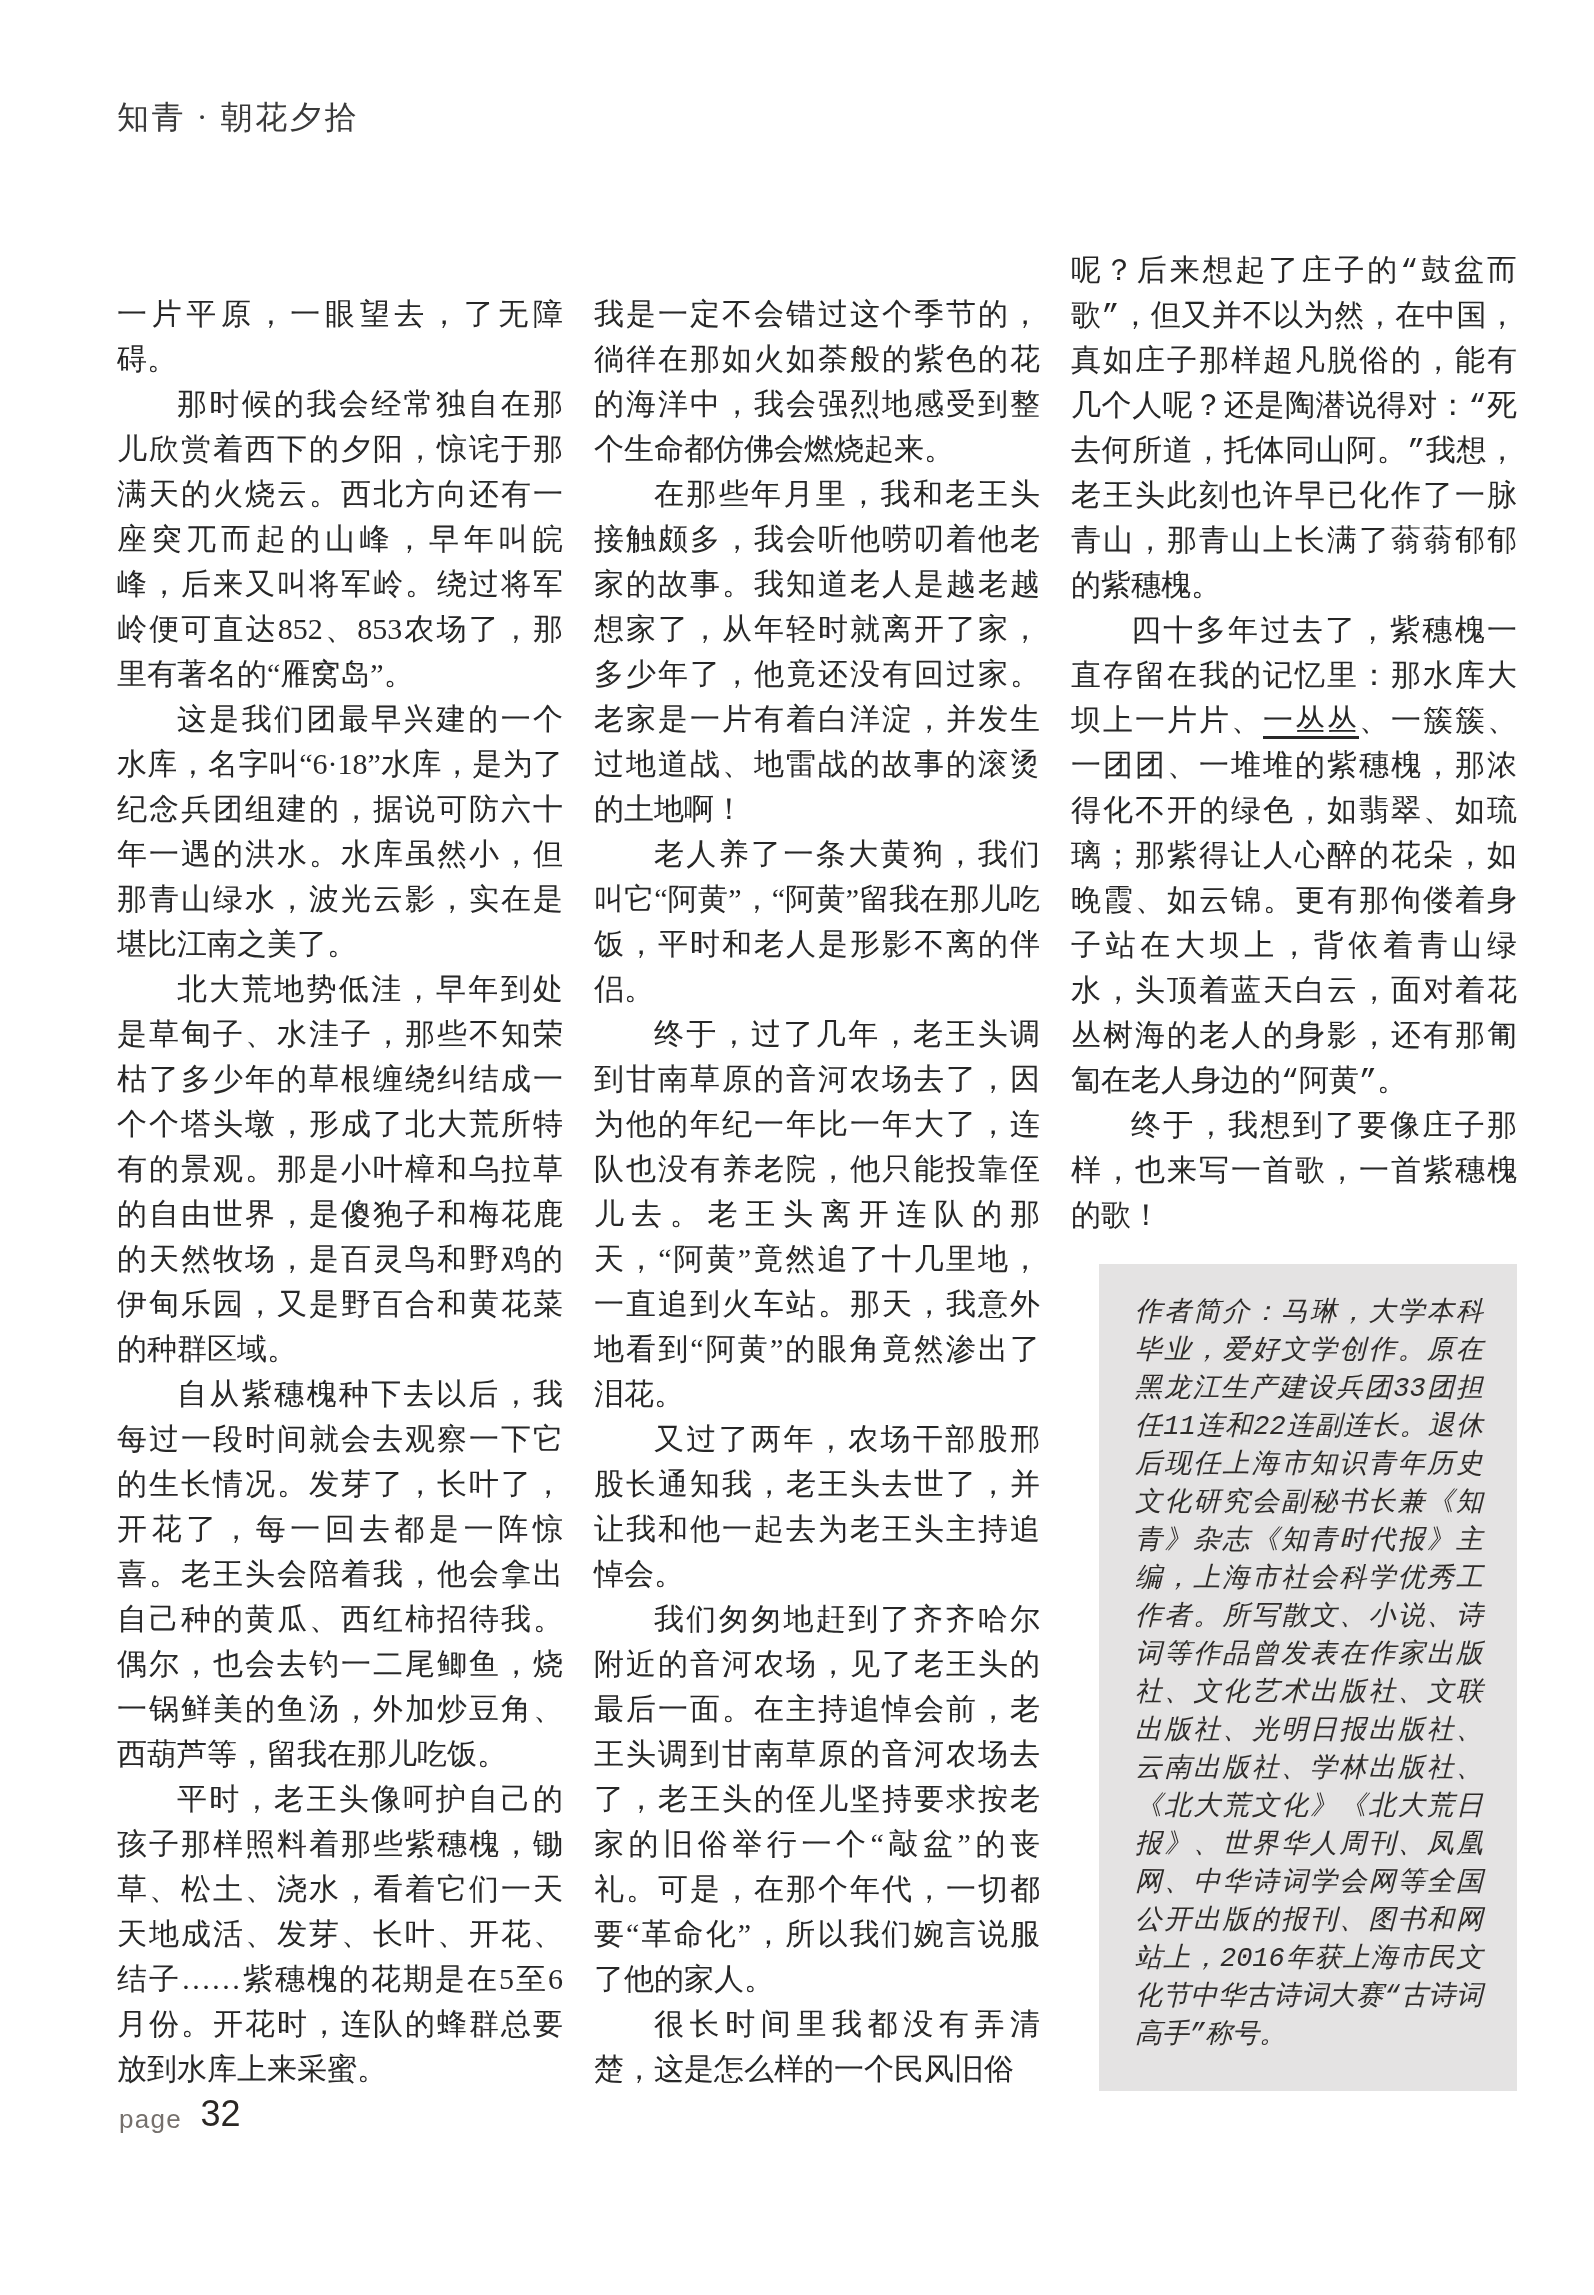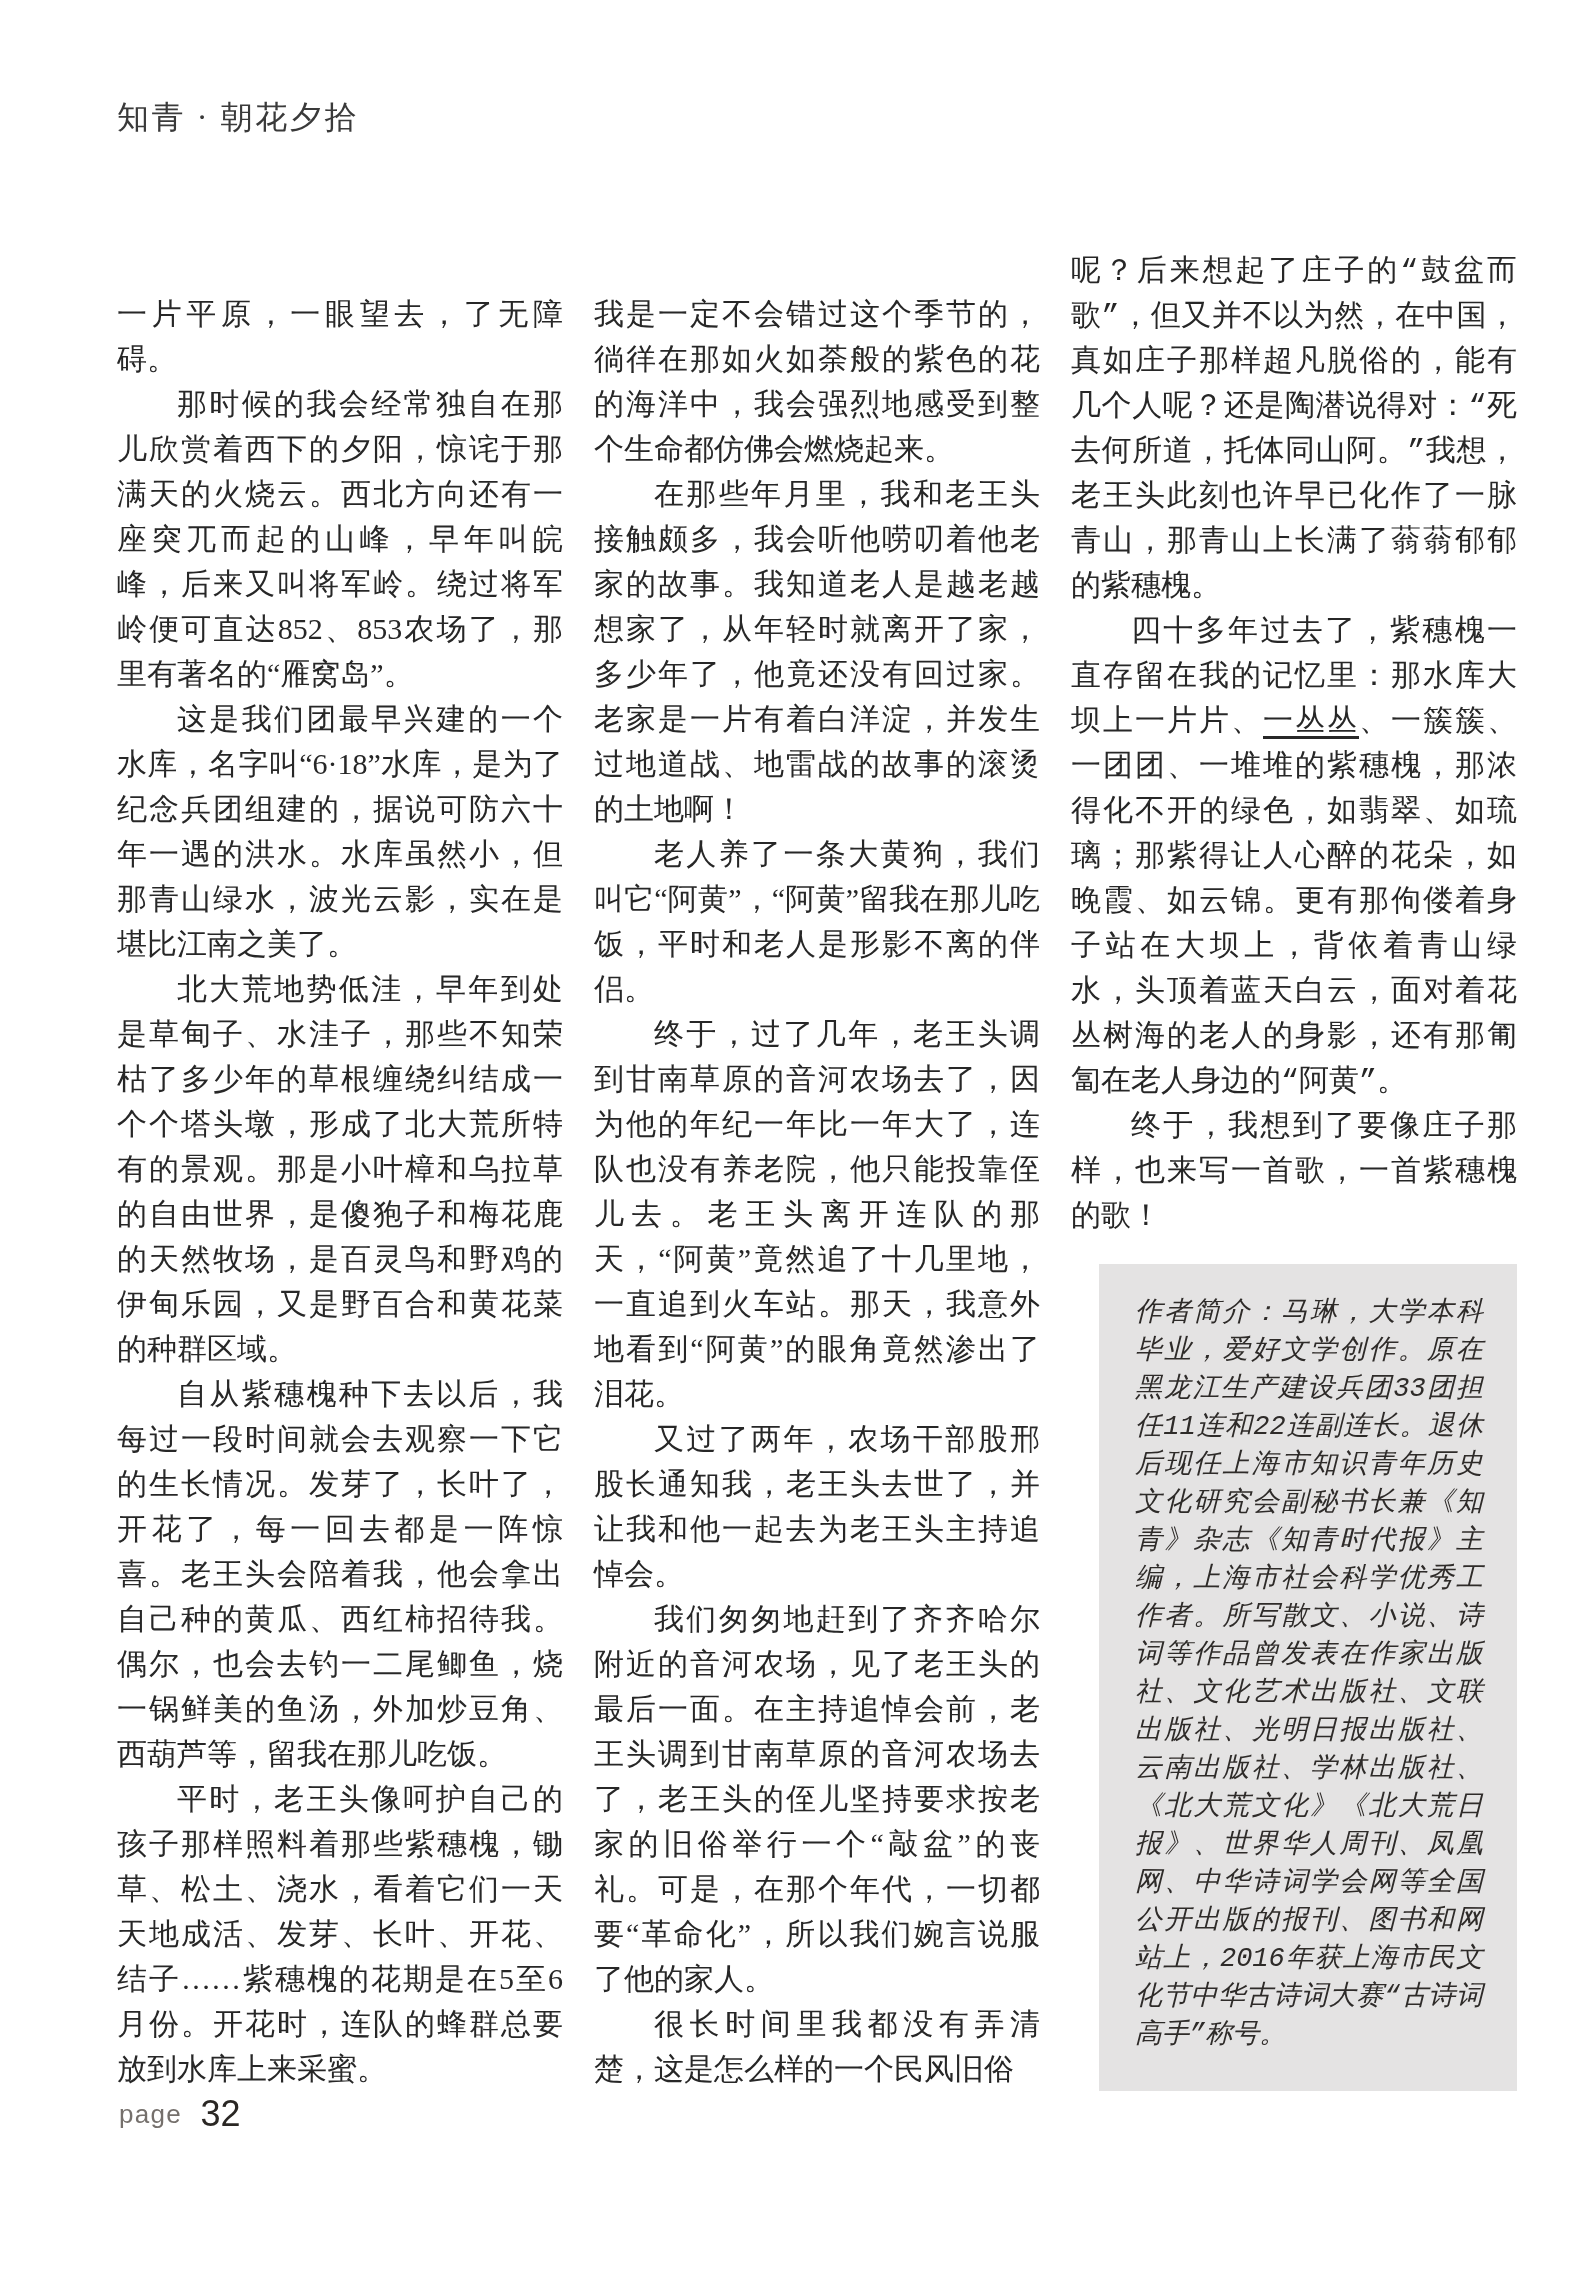--- a/index.html
+++ b/index.html
@@ -56,7 +56,7 @@
     position: absolute;
     left: 119px; top: 2093px;
     display: flex;
-    align-items: center;
+    align-items: flex-end;
     gap: 18.4px;
     font-family: "Liberation Sans", sans-serif;
   }

